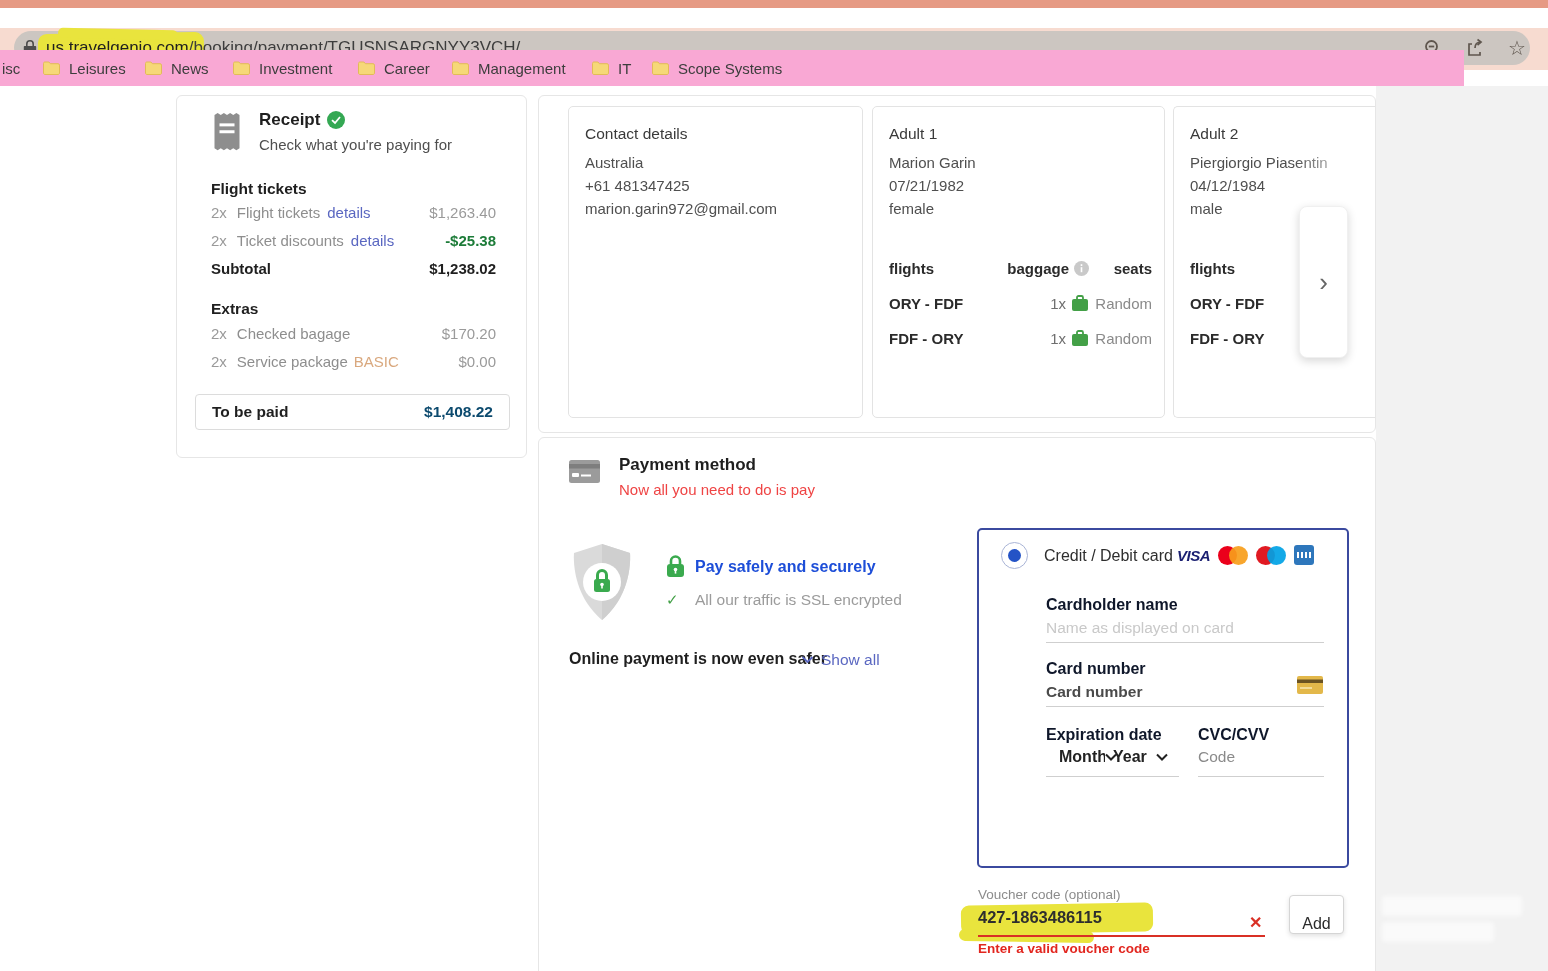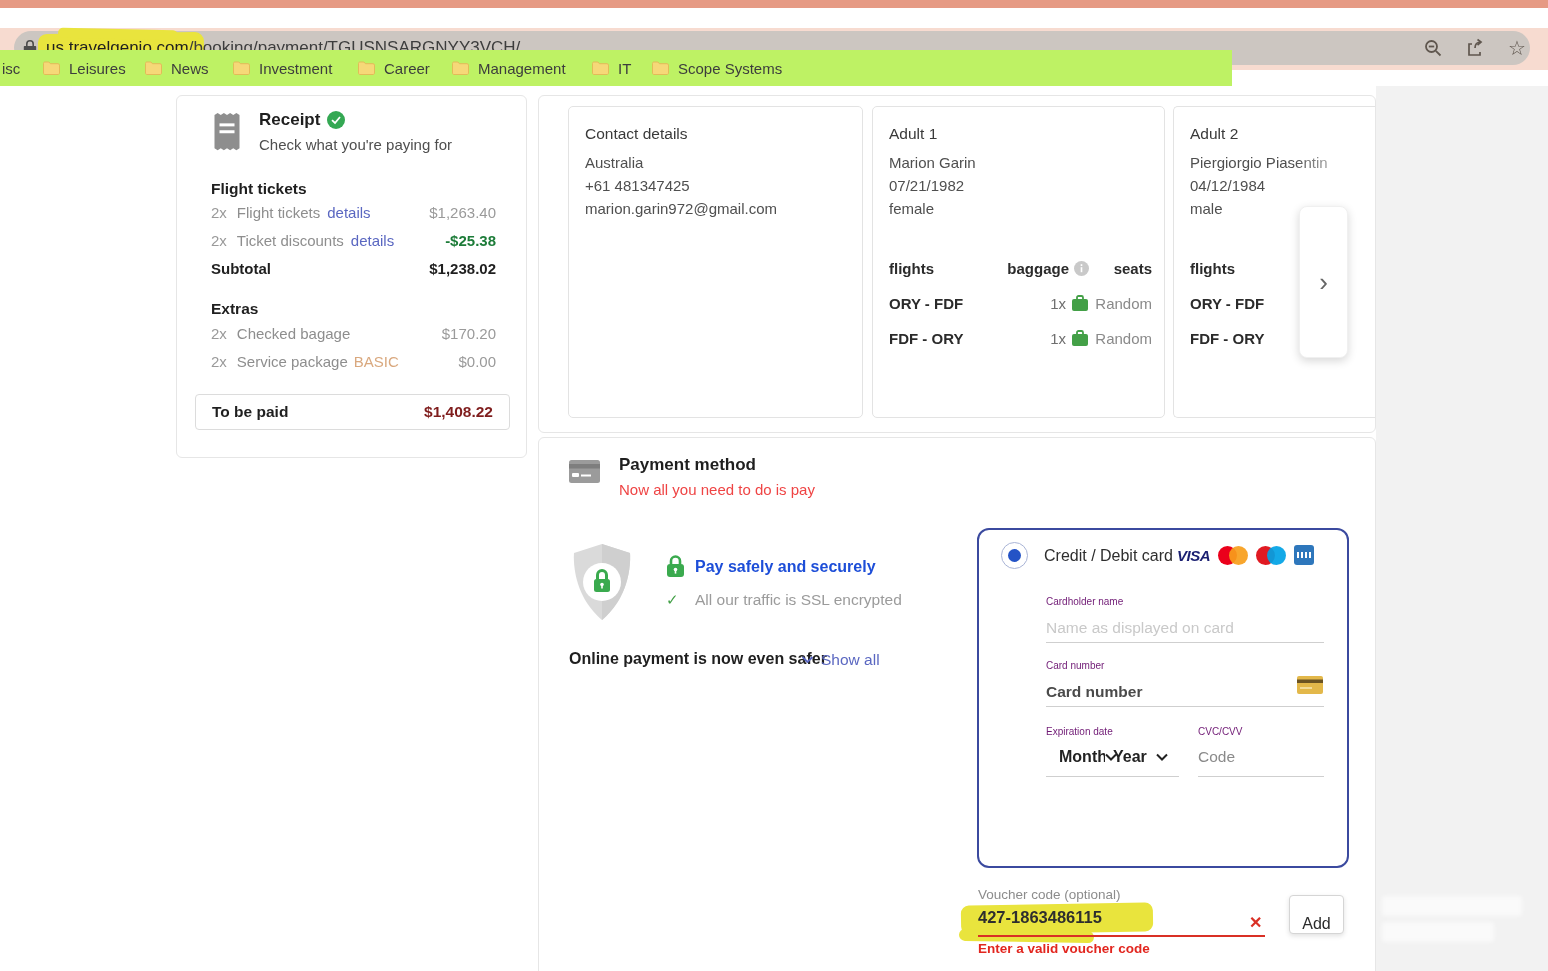--- a/index.html
+++ b/index.html
@@ -19,7 +19,7 @@
   .chrome-icon { top:6px; width:22px; height:22px; color:#5f564e; }
   #zoom-icon { left:1408px; } #share-icon { left:1450px; } #star-icon { left:1492px; font-size:20px; line-height:22px; text-align:center; }
 
-  #bookmarks-bar { left:0; top:50px; width:1232px; height:36px; background:#bef264;padding-left:48px; }
+  #bookmarks-bar { left:0; top:50px; width:1464px; height:36px; background:#f9a8d4;padding-left:48px; }
   .bm { position:absolute; top:0; height:36px; display:flex; align-items:center; gap:9px; font-size:15px; color:#3d3d3d; cursor:default; }
   .bm svg { flex:0 0 auto; }
 

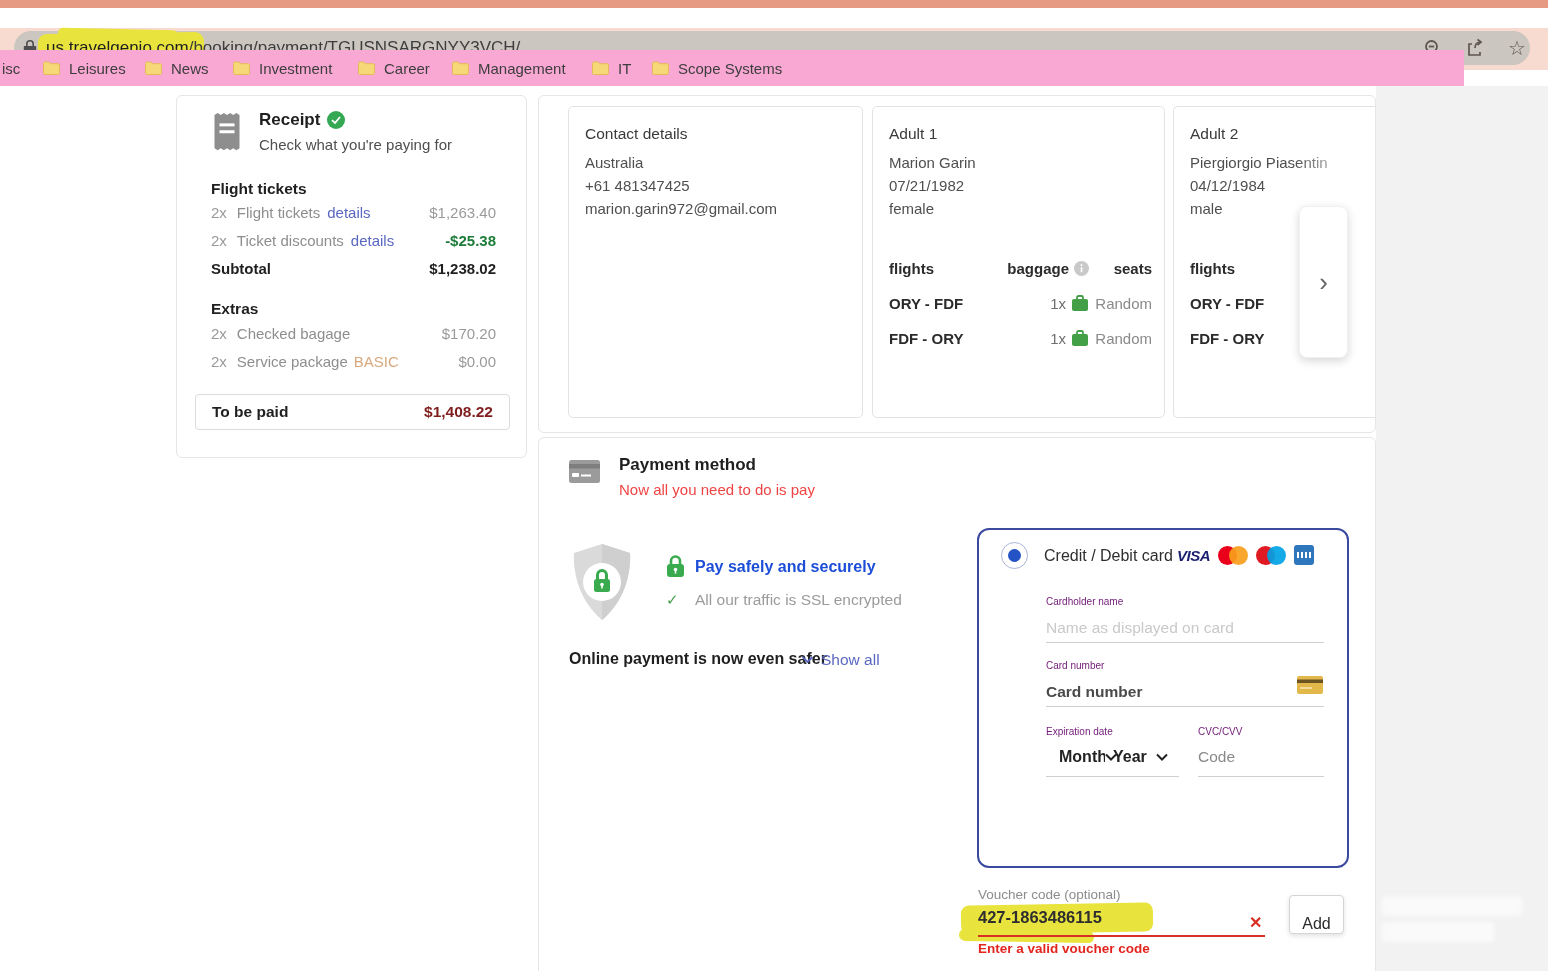--- a/index.html
+++ b/index.html
@@ -40,7 +40,7 @@
   .r-amt.green { color:#1d7c39; font-weight:bold; }
   .r-bold { font-weight:bold; color:#1f1f1f; }
   #to-be-paid { left:18px; top:298px; width:315px; height:36px; border:1px solid #dcdcdc; border-radius:4px; display:flex; align-items:center; padding:0 16px; font-size:15.5px; font-weight:bold; color:#1f1f1f; }
-  #to-be-paid .r-amt { color:#7f1d1d; }
+  #to-be-paid .r-amt { color:#0c4a6e; }
   .tag-basic { color:#d9a87e; margin-left:6px; }
 
   

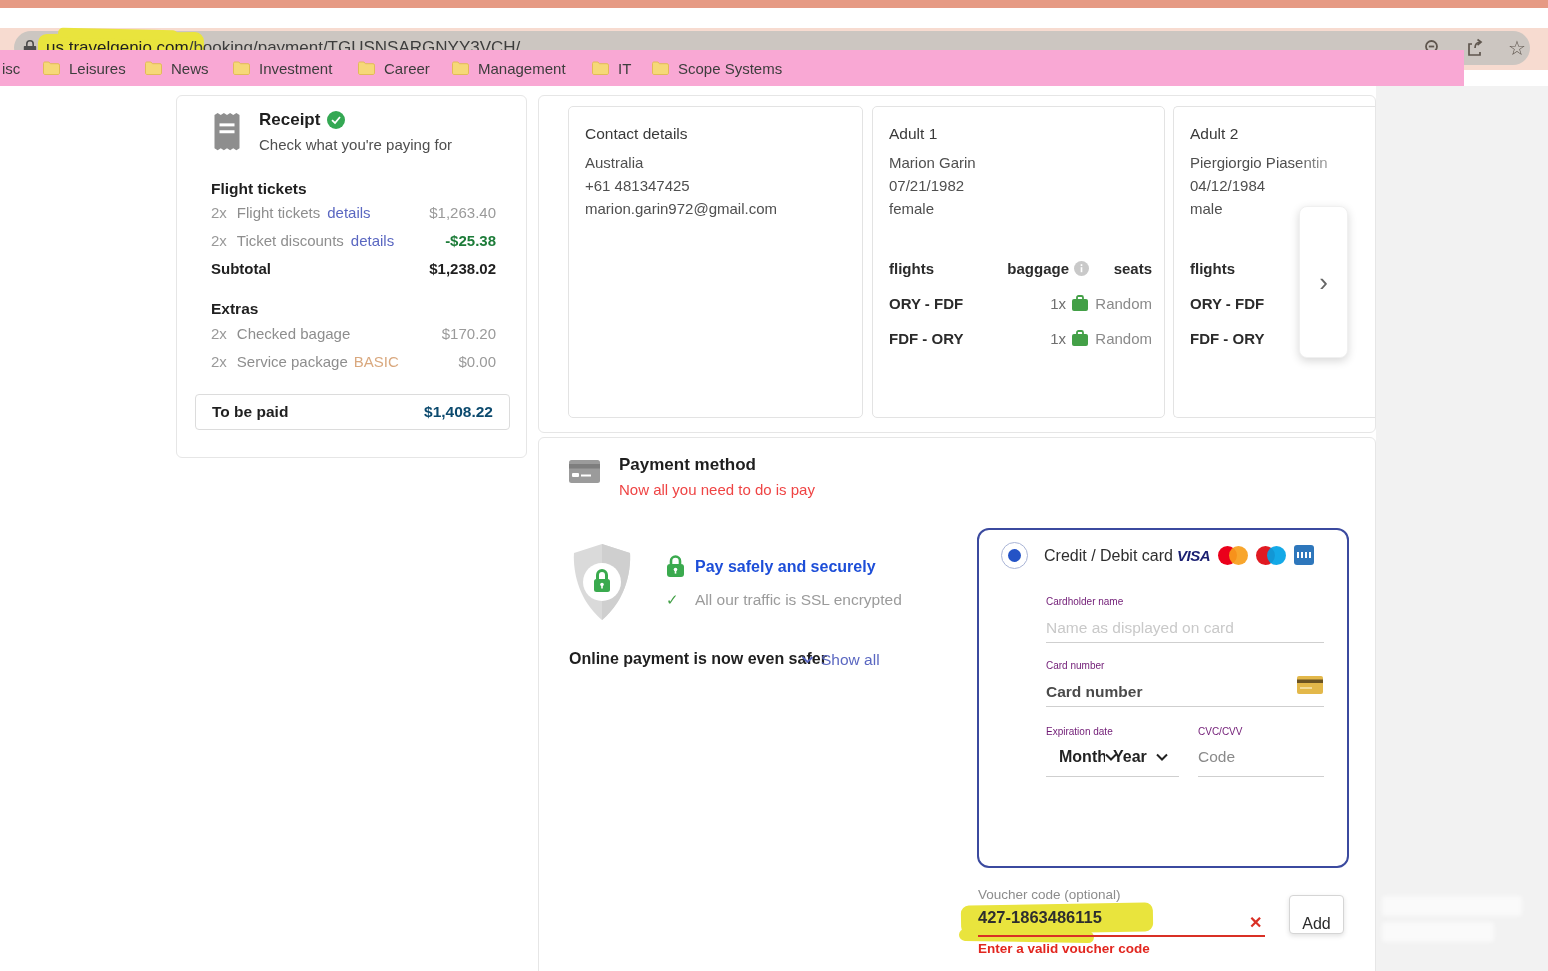--- a/index.html
+++ b/index.html
@@ -75,7 +75,7 @@
   #showall-chev { position:absolute; left:262px; top:217px; color:#5a67c1; }
   #showall-link { position:absolute; left:282px; top:213px; font-size:15.5px; color:#5a67c1; cursor:pointer; }
 
-  #credit-box { position:absolute; left:438px; top:90px; width:372px; height:340px; border:2px solid #3b4a9f; border-radius:12px; background:#fff; }
+  #credit-box { position:absolute; left:438px; top:90px; width:372px; height:340px; border:2px solid #3b4a9f; border-radius:5px; background:#fff; }
   #radio-outer { position:absolute; left:22px; top:12px; width:27px; height:27px; border:1px solid #a9b4d6; border-radius:50%; background:#fff; display:flex; align-items:center; justify-content:center; cursor:pointer; }
   #radio-dot { width:13px; height:13px; border-radius:50%; background:#2453c6; }
   #cc-label { position:absolute; left:65px; top:17px; font-size:16px; color:#2e2e2e; }

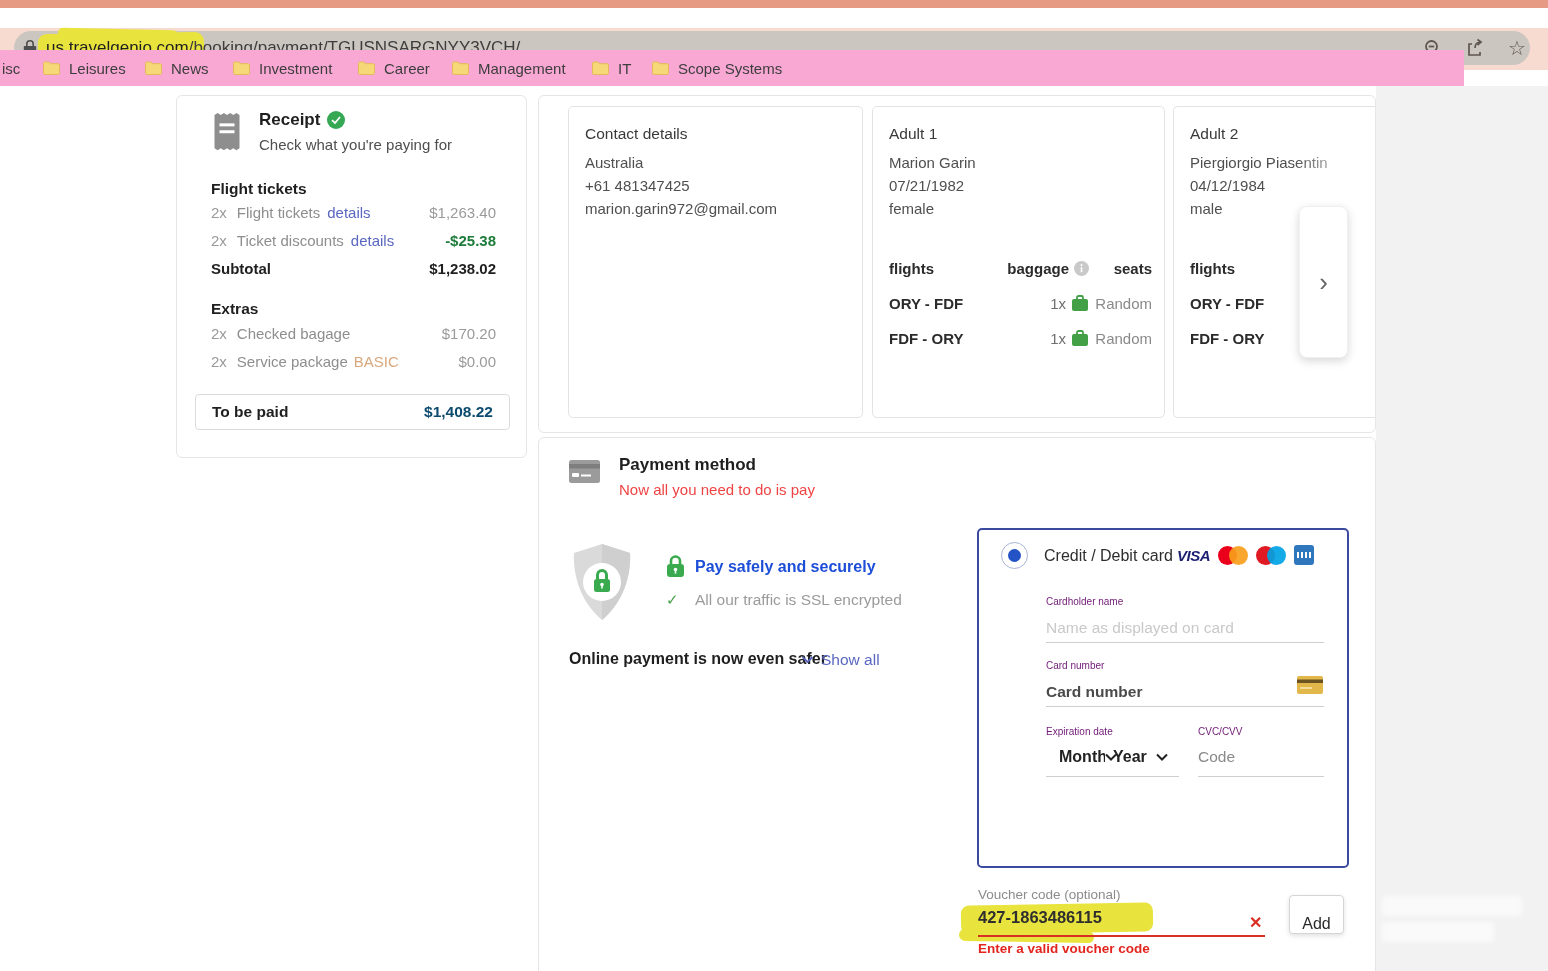--- a/index.html
+++ b/index.html
@@ -87,7 +87,7 @@
   .ma .l { left:0; background:#e01a22; } .ma .r { left:11px; background:rgba(0,162,229,.92); }
   .amex-logo { width:20px; height:20px; border-radius:3px; background:#2e77bc; position:relative; }
   .amex-logo::after { content:""; position:absolute; left:3px; top:7px; width:14px; height:6px; background:repeating-linear-gradient(90deg,#fff 0 2px,transparent 2px 4px); }
-  .f-label { position:absolute; font-size:10px; color:#701a75; }
+  .f-label { position:absolute; font-size:16px; color:#0f172a;font-weight:bold; }
   .f-ph { position:absolute; font-size:15.5px; color:#c9c9c9; }
   .f-ph.dark { color:#4a4a4a; font-weight:bold; }
   .f-line { position:absolute; height:1px; background:#cfcfcf; }

